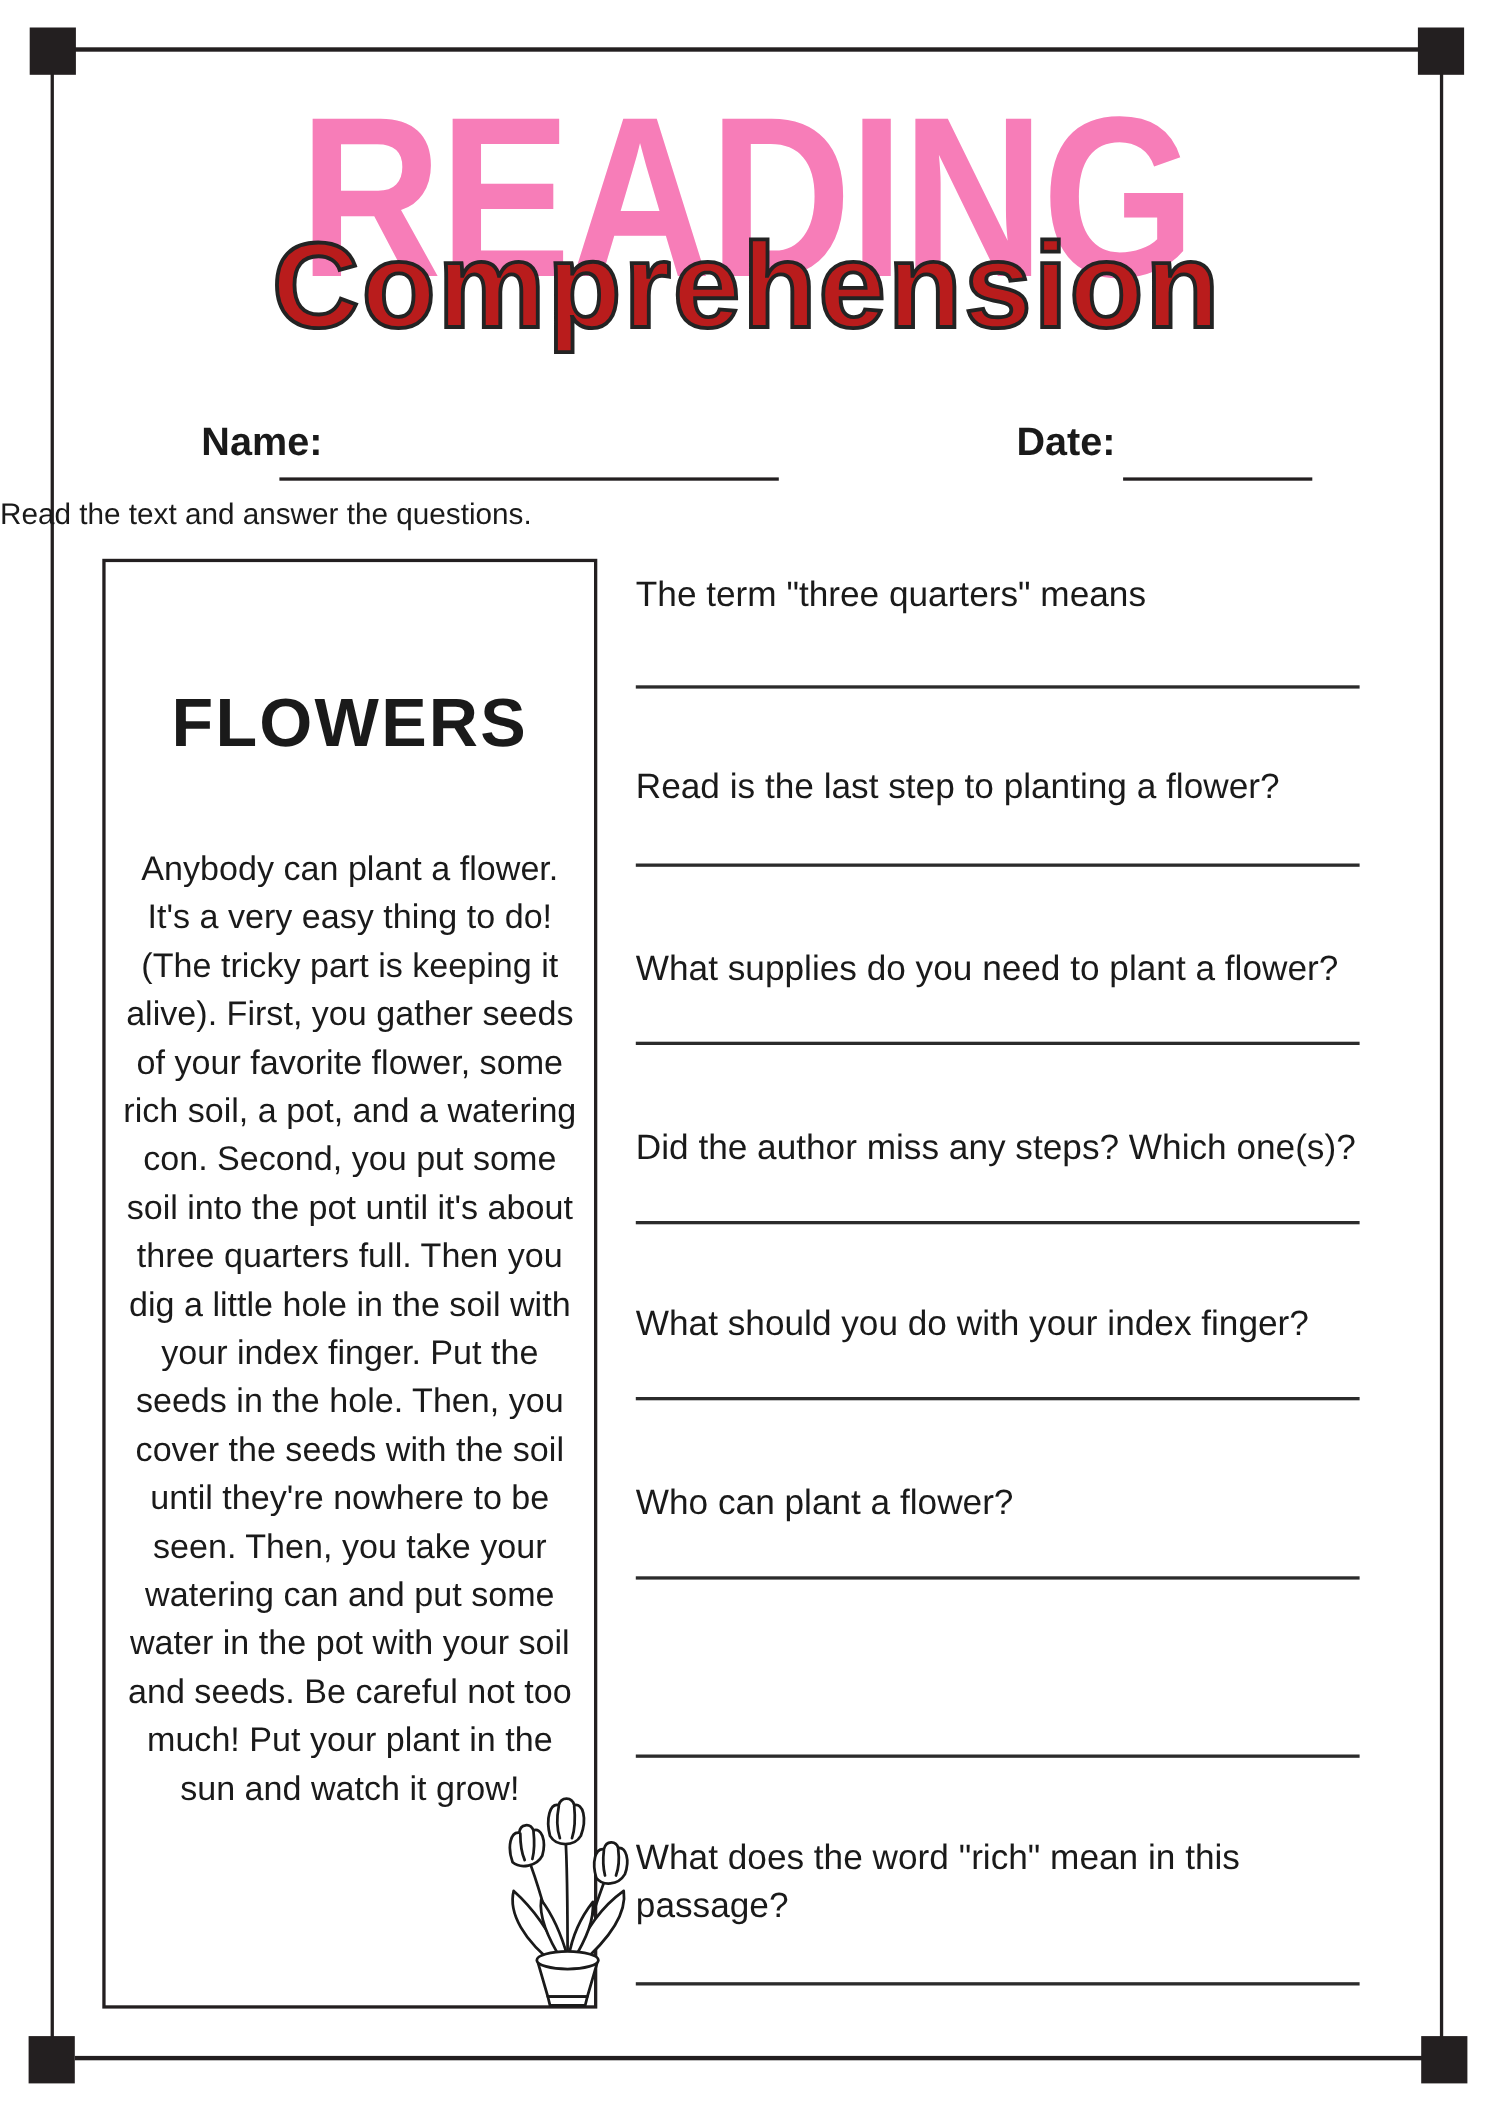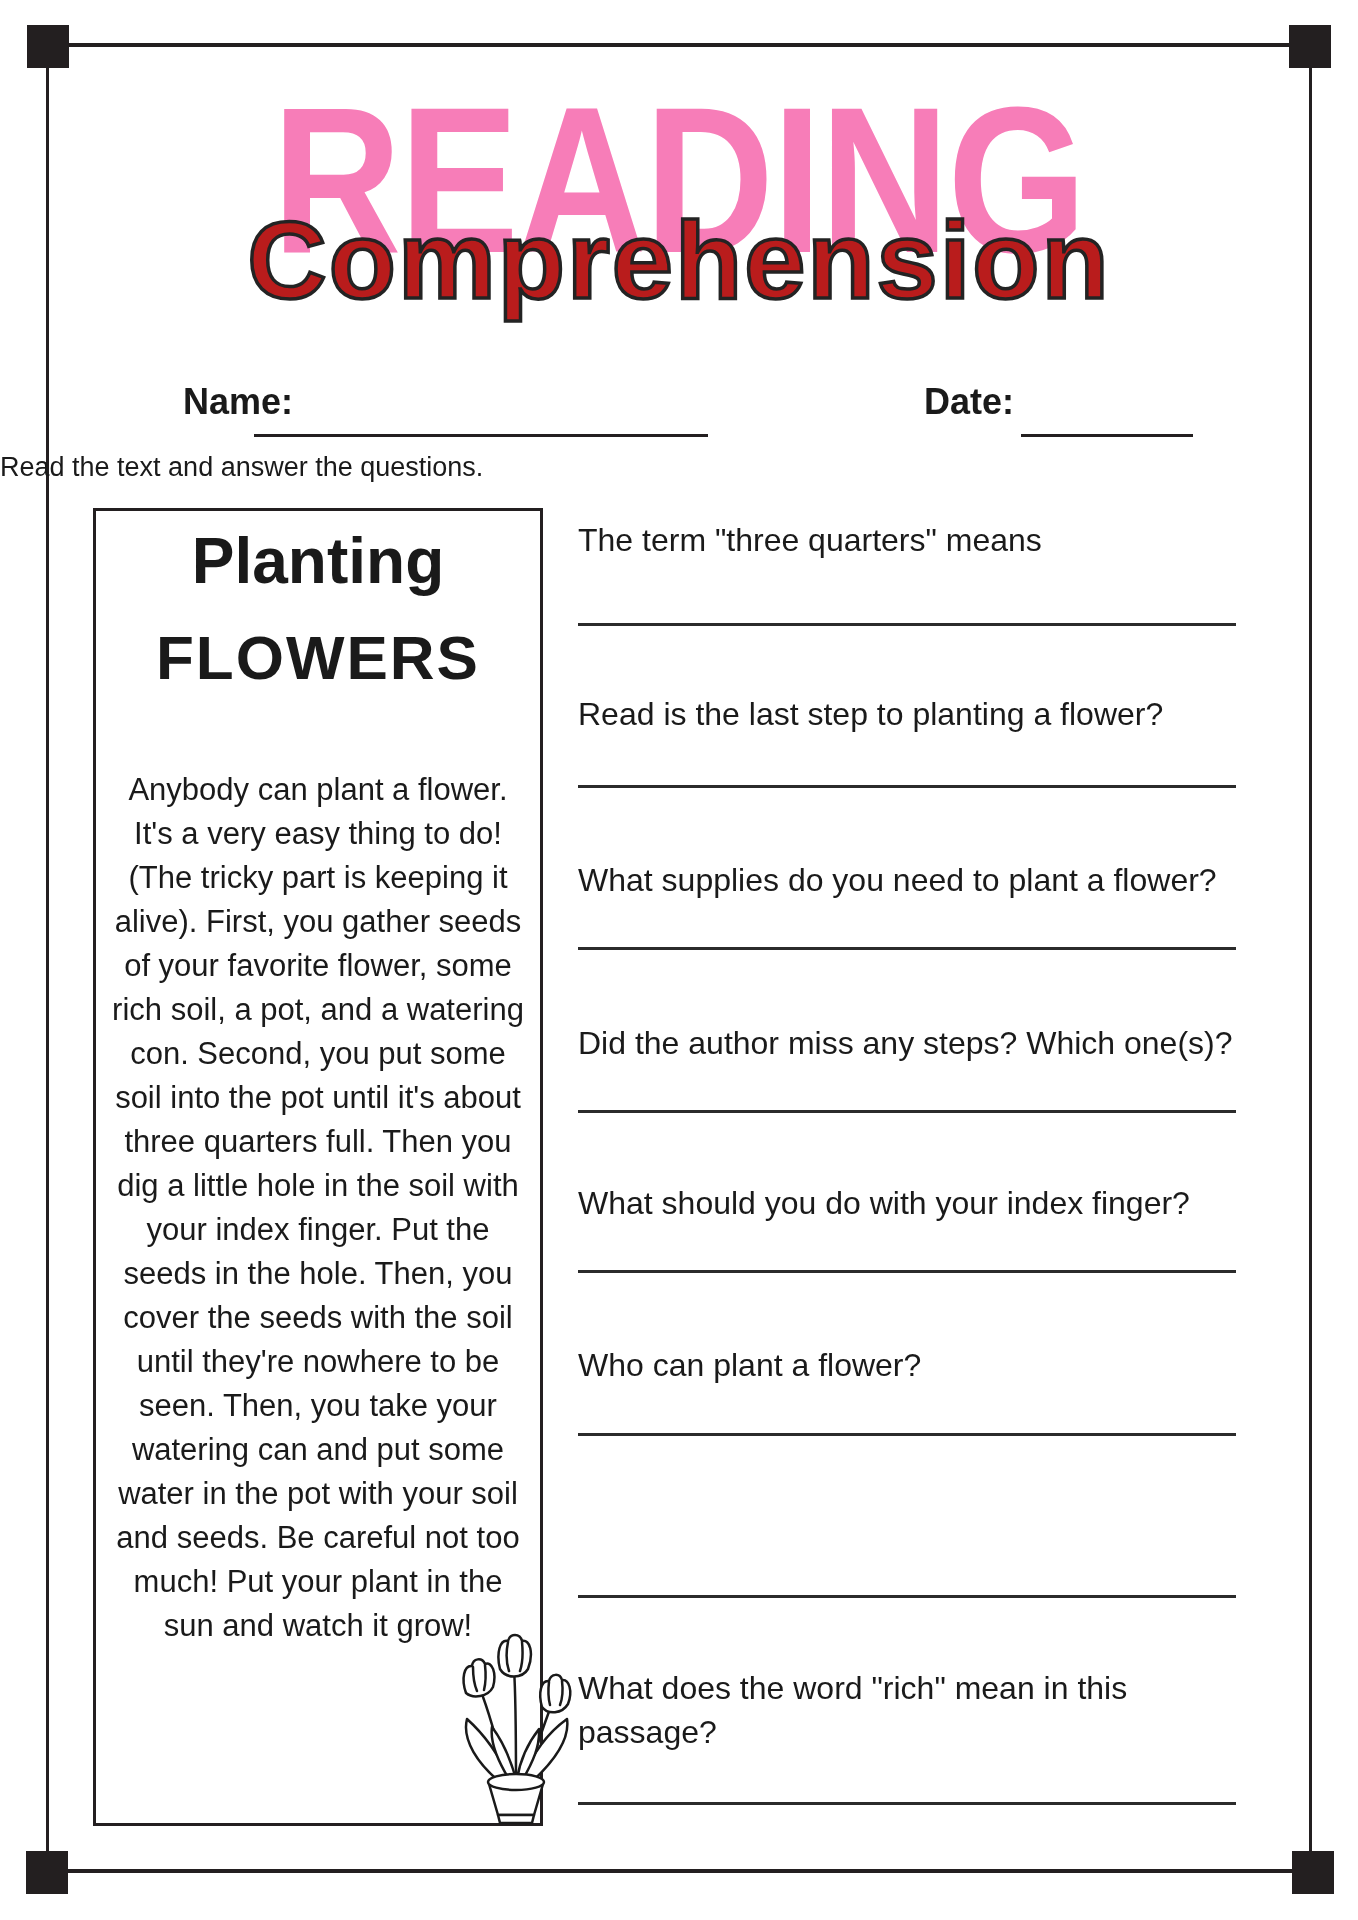--- a/index.html
+++ b/index.html
@@ -89,7 +89,6 @@
   <div class="instruction">Read the text and answer the questions.</div>
 
   <div class="passage-box"></div>
-  <div class="passage-h1 l1">Planting</div>
   <div class="passage-h1 l2">FLOWERS</div>
   <div class="passage-body">Anybody can plant a flower. It's a very easy thing to do! (The tricky part is keeping it alive). First, you gather seeds of your favorite flower, some rich soil, a pot, and a watering con. Second, you put some soil into the pot until it's about three quarters full. Then you dig a little hole in the soil with your index finger. Put the seeds in the hole. Then, you cover the seeds with the soil until they're nowhere to be seen. Then, you take your watering can and put some water in the pot with your soil and seeds. Be careful not too much! Put your plant in the sun and watch it grow!</div>
 

